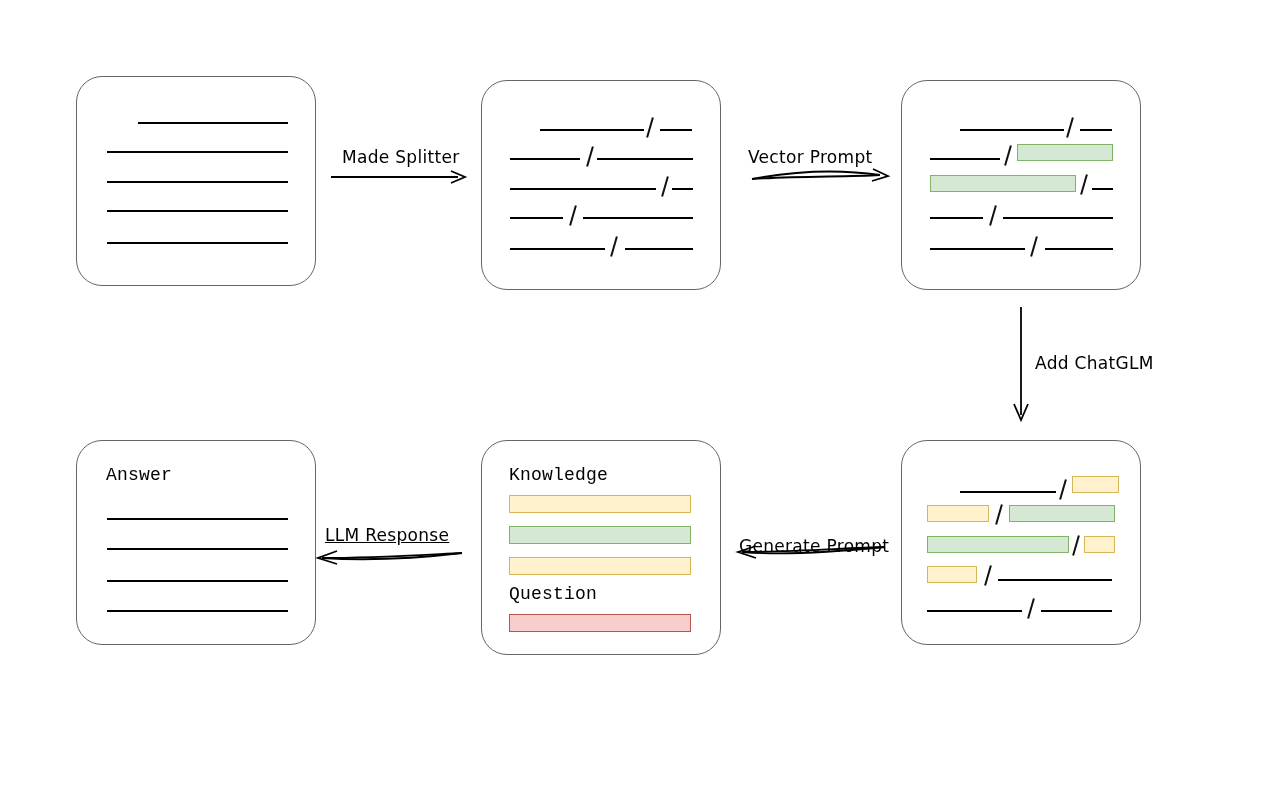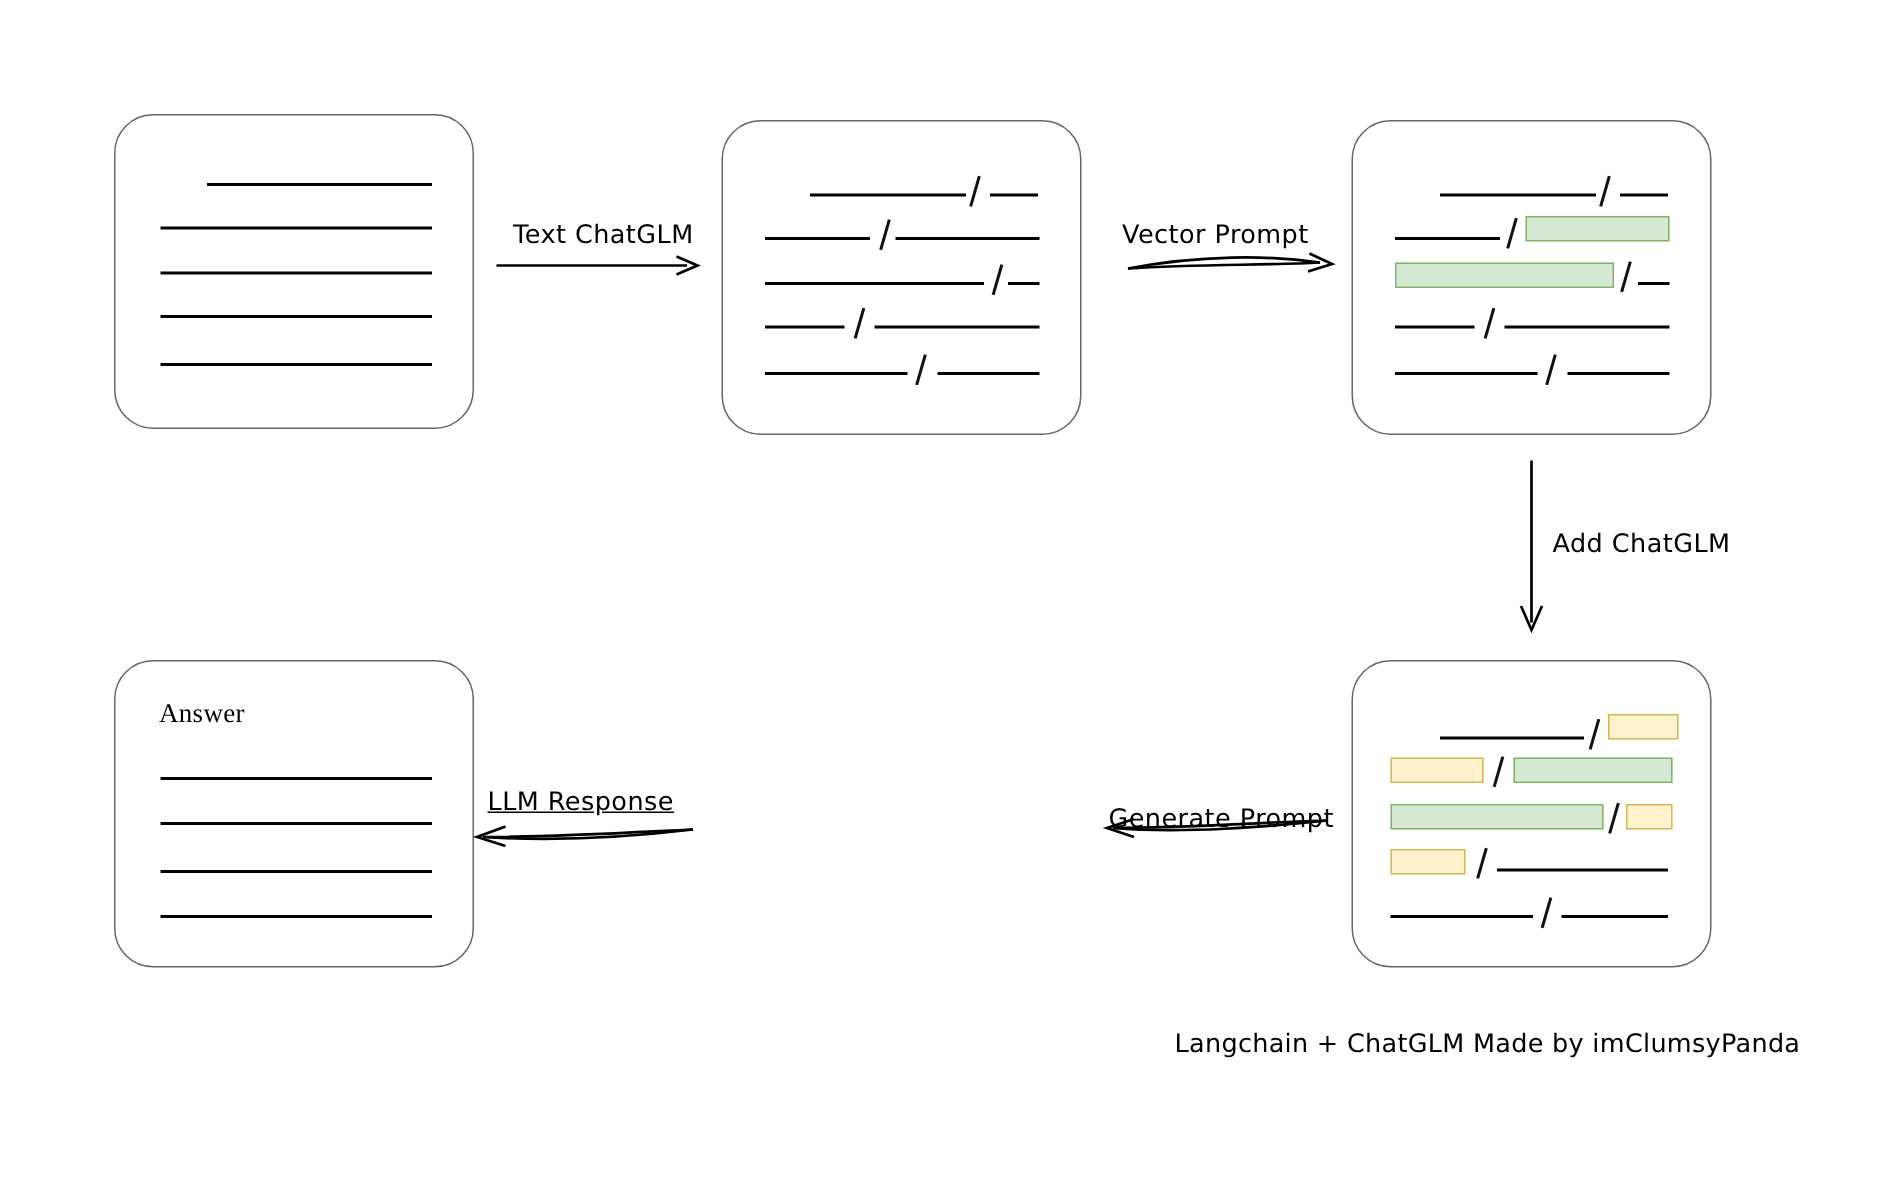--- a/index.html
+++ b/index.html
@@ -187,7 +187,7 @@
     <div class="rule" style="left:30px; top:169px; width:181px;"></div>
   </div>
 
-  <div class="label" style="left:342px; top:147px;">Text ChatGLM</div>
+  <div class="label" style="left:342px; top:147px;">Made Splitter</div>
   <div class="label" style="left:748px; top:147px;">Vector Prompt</div>
   <div class="label" style="left:1035px; top:353px;">Add ChatGLM</div>
   <div class="label" style="left:739px; top:536px;">Generate Prompt</div>

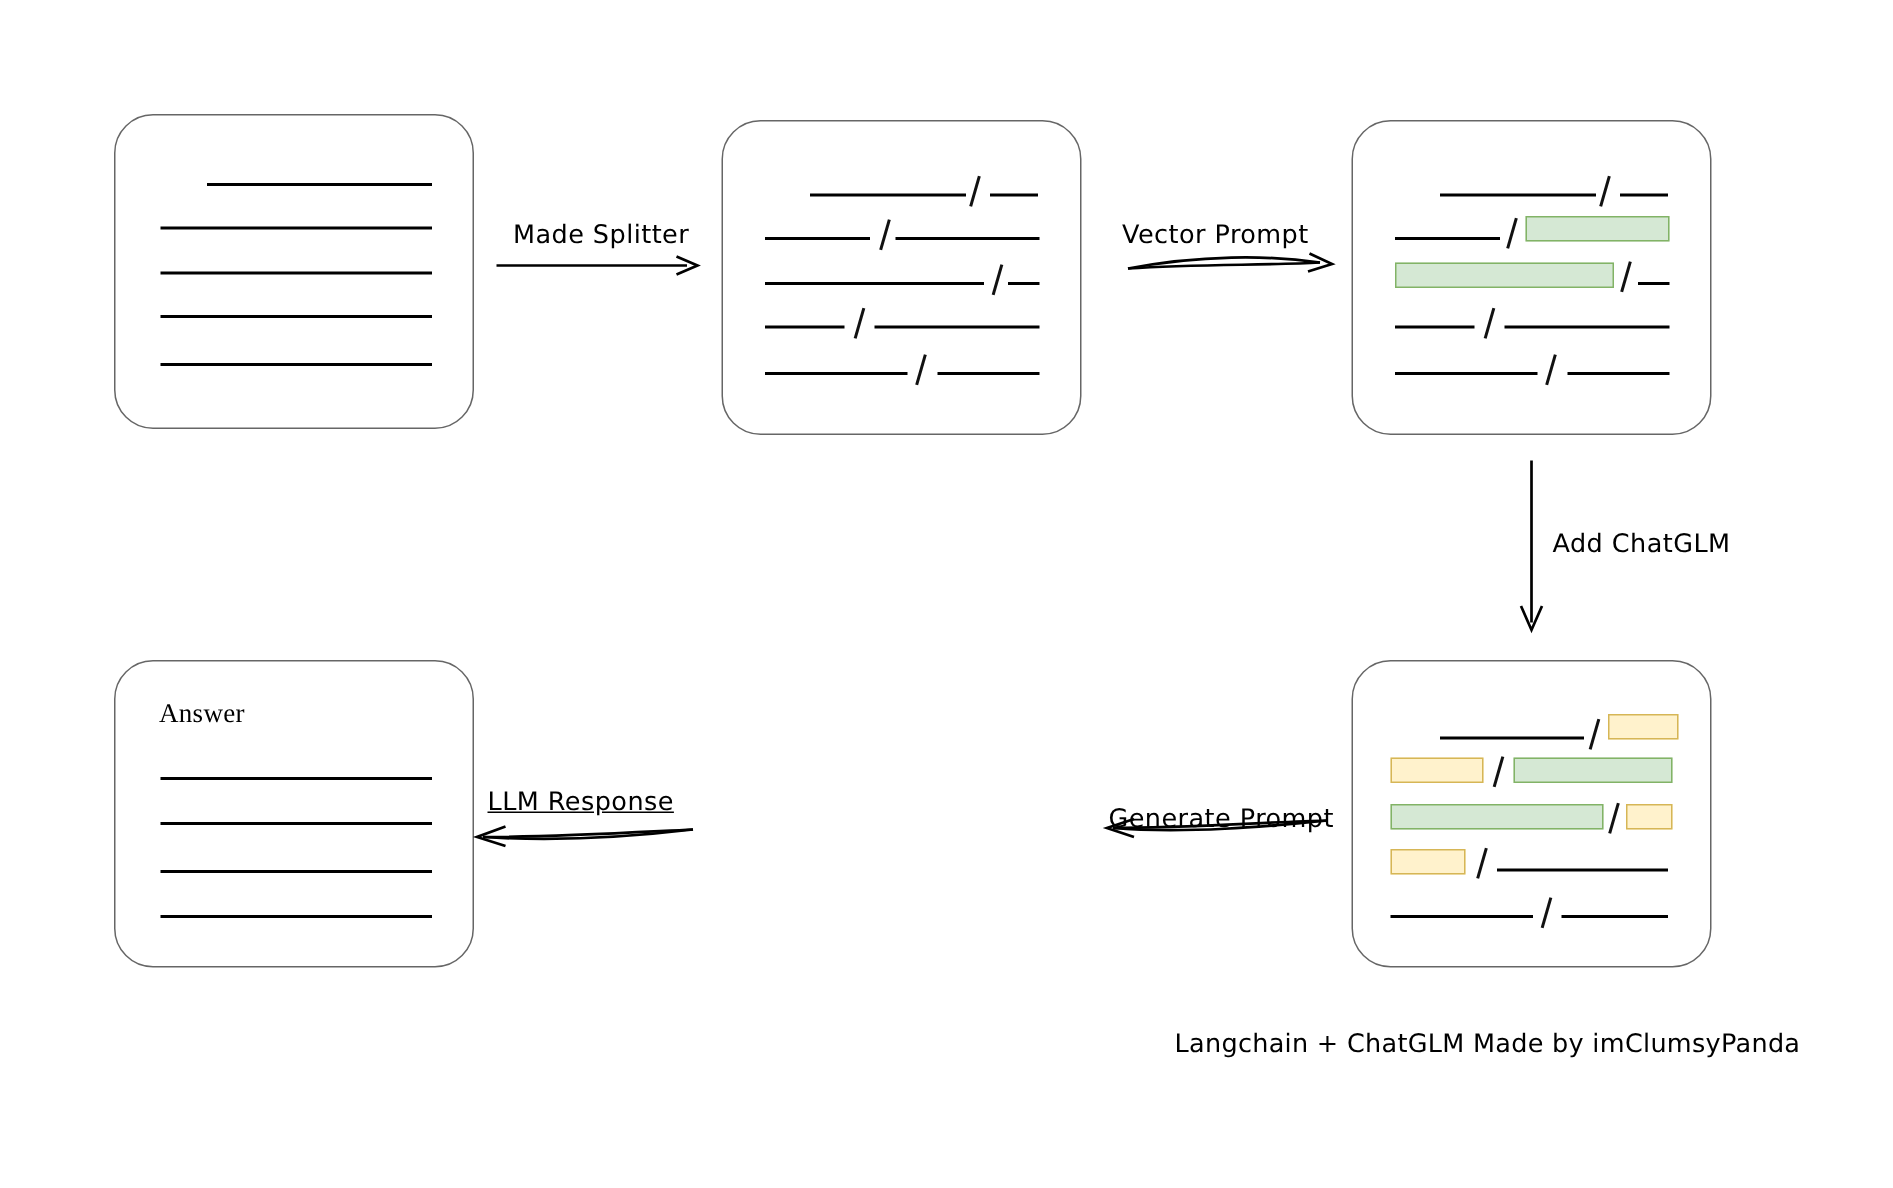--- a/index.html
+++ b/index.html
@@ -72,7 +72,7 @@
   .box-title {
     position: absolute;
     white-space: nowrap;
-    font-family: Liberation Serif, serif;
+    font-family: Liberation Mono, monospace;
     font-size: 18px;
     letter-spacing: 0.2px;
     color: #000000;

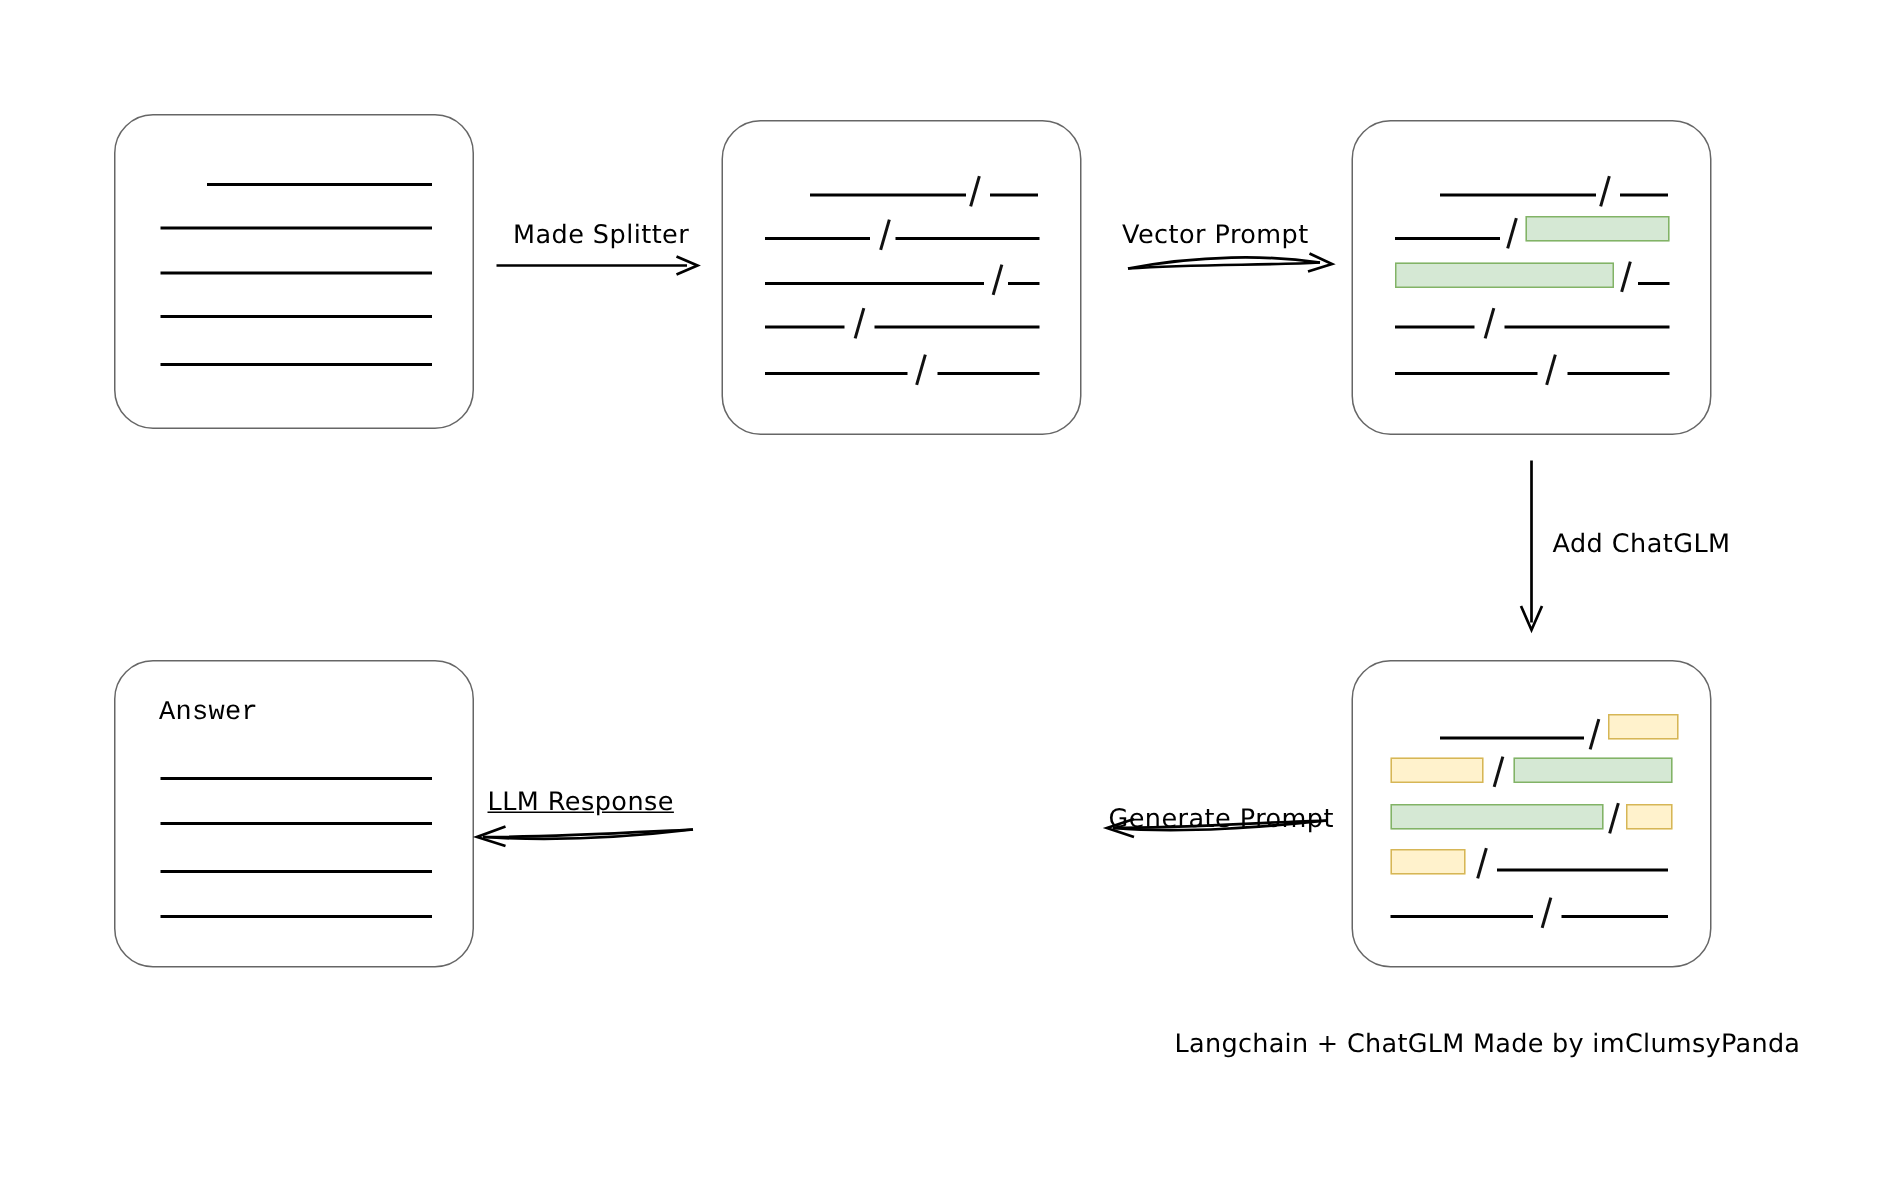--- a/index.html
+++ b/index.html
@@ -178,6 +178,14 @@
     <div class="rule" style="left:139px; top:169px; width:71px;"></div>
   </div>
 
+  <div class="doc-box" style="left:481px; top:440px; width:240px; height:215px;">
+    <div class="box-title" style="left:27px; top:24px;">Knowledge</div>
+    <div class="chunk yellow" style="left:27px; top:54px; width:182px; height:18px;"></div>
+    <div class="chunk green" style="left:27px; top:85px; width:182px; height:18px;"></div>
+    <div class="chunk yellow" style="left:27px; top:116px; width:182px; height:18px;"></div>
+    <div class="box-title" style="left:27px; top:143px;">Question</div>
+    <div class="chunk red" style="left:27px; top:173px; width:182px; height:18px;"></div>
+  </div>
 
   <div class="doc-box" style="left:76px; top:440px; width:240px; height:205px;">
     <div class="box-title" style="left:29px; top:24px;">Answer</div>

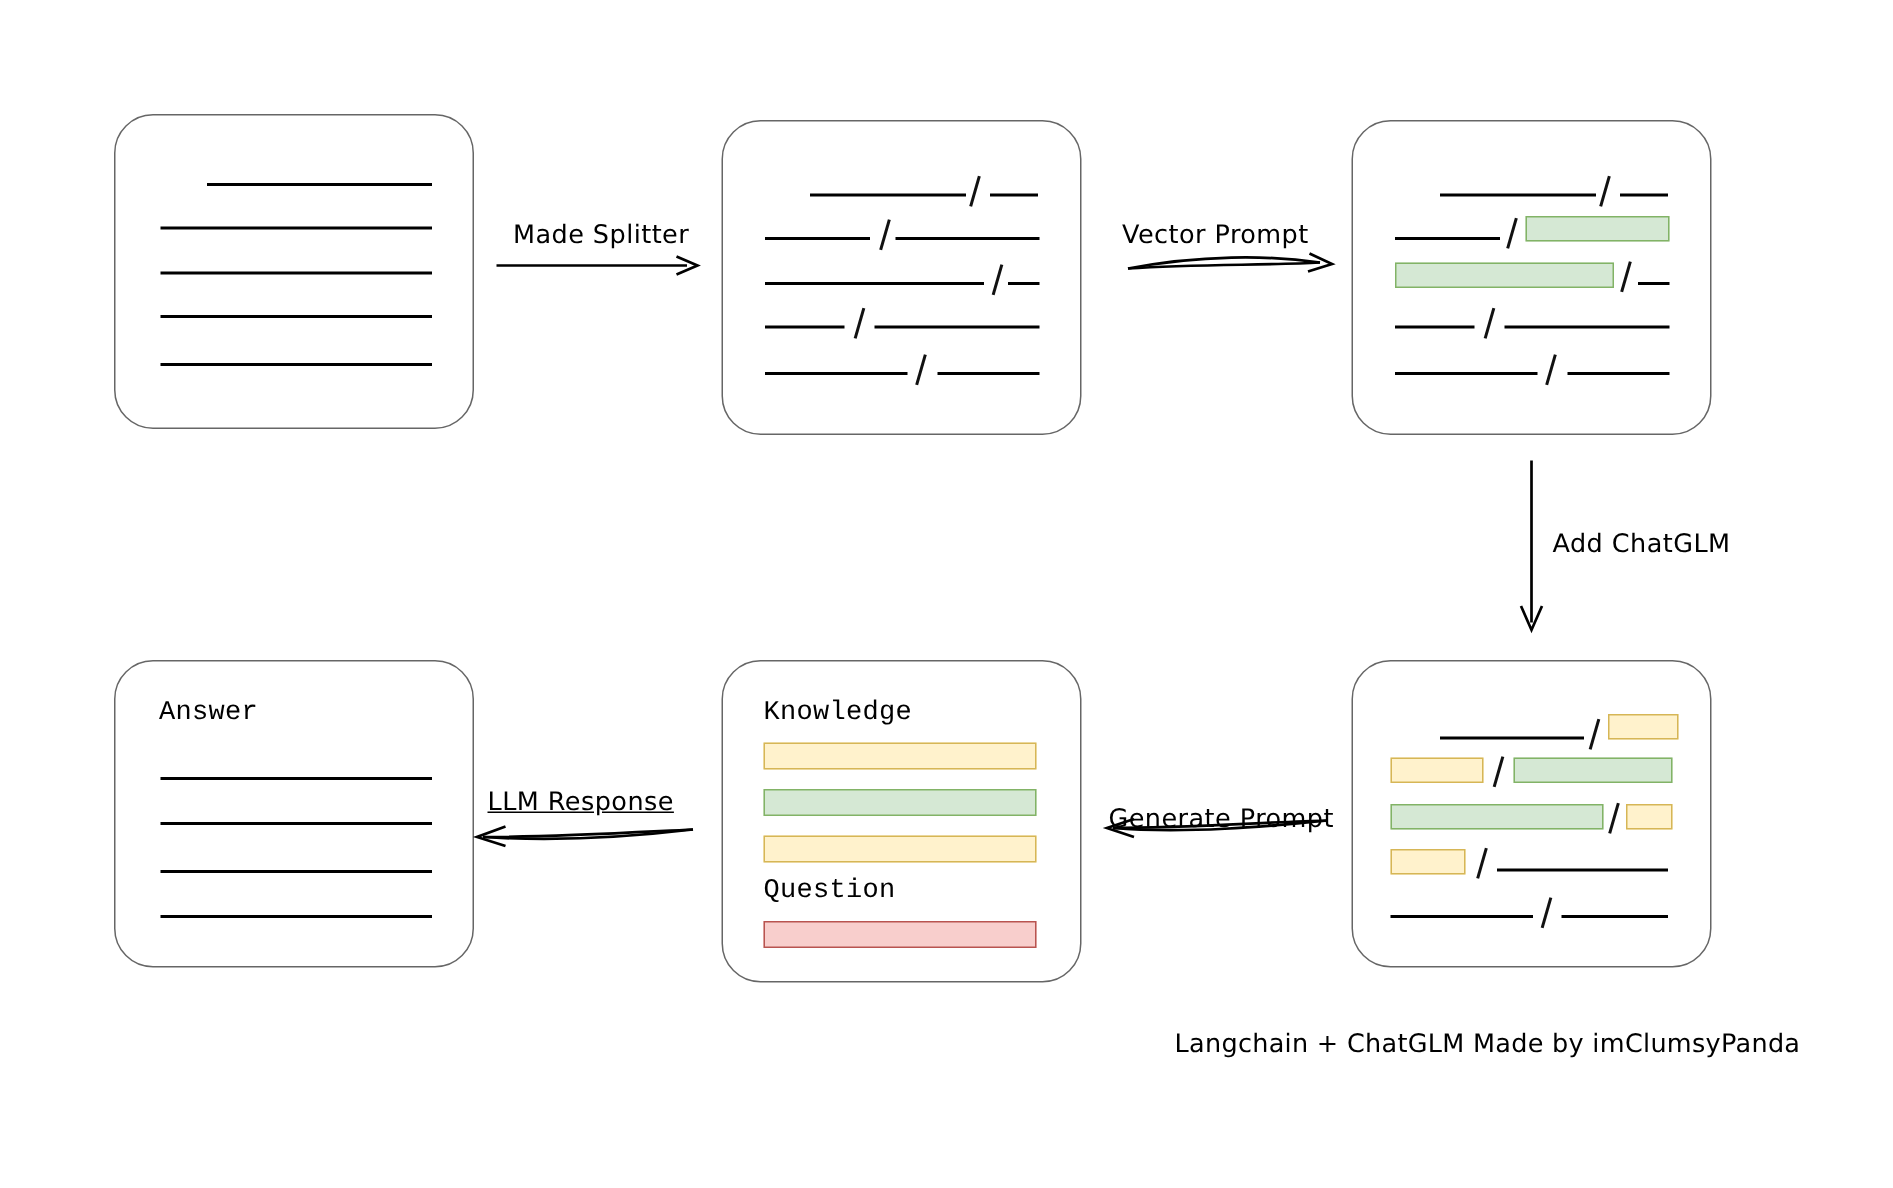--- a/index.html
+++ b/index.html
@@ -201,7 +201,6 @@
   <div class="label" style="left:739px; top:536px;">Generate Prompt</div>
   <div class="label" style="left:325px; top:525px;text-decoration:underline;">LLM Response</div>
 
-  <div class="footer-note" style="left:783px; top:686px;">Langchain + ChatGLM Made by imClumsyPanda</div>
 
   <svg id="arrows" viewBox="0 0 1262 792">
 

